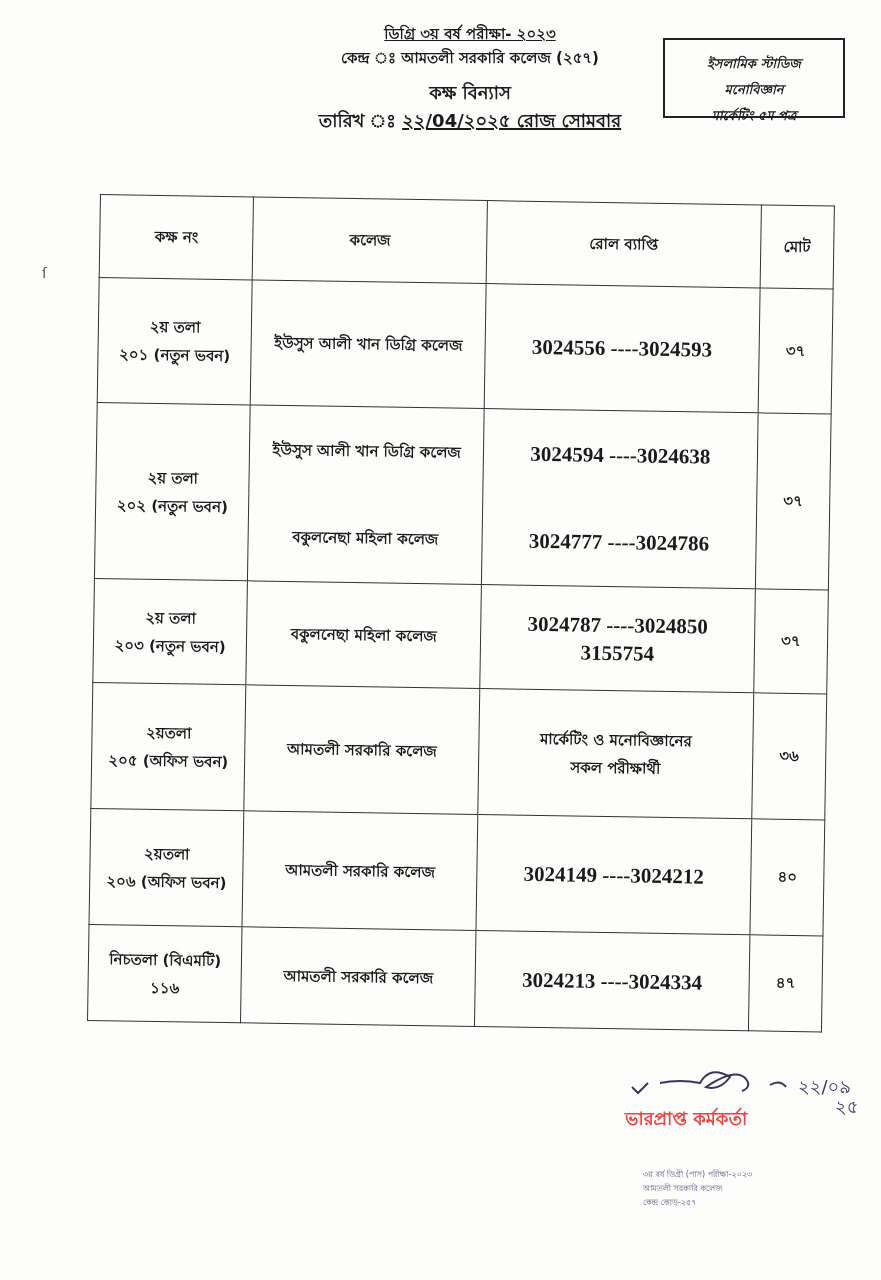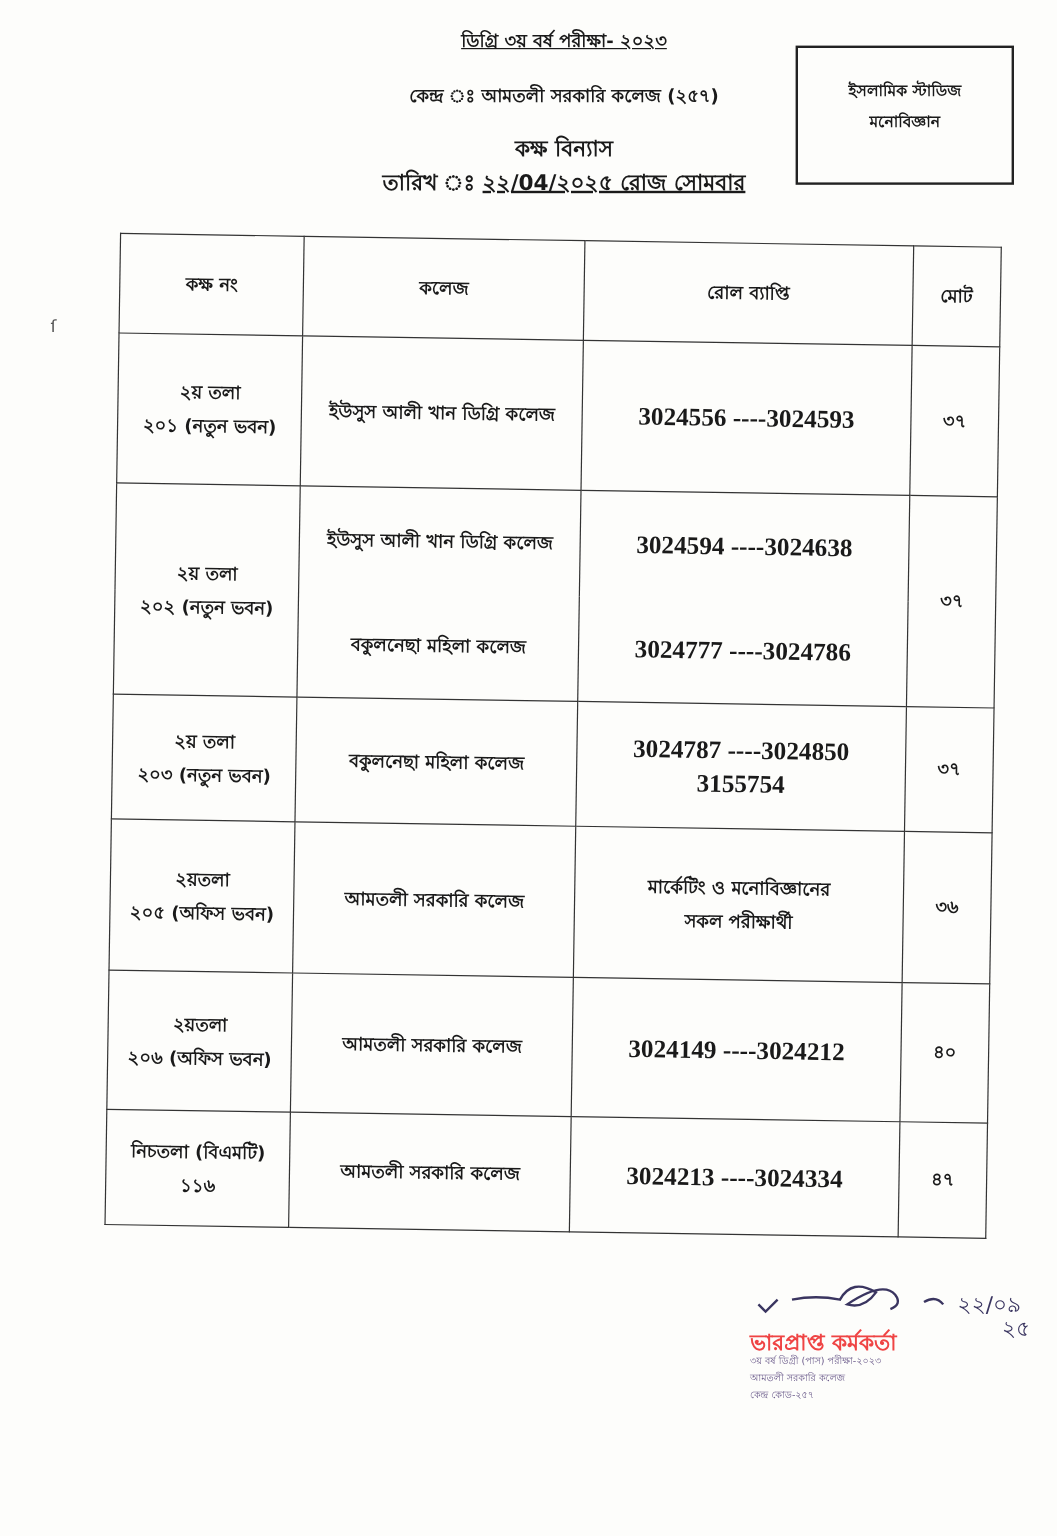--- a/index.html
+++ b/index.html
@@ -9,7 +9,7 @@
   }
   .header { position:absolute; left:280px; top:22px; width:380px; text-align:center; }
   .header .l1 { font-size:15px; font-weight:bold; line-height:24px;text-decoration:underline; }
-  .header .l2 { font-size:15px; font-weight:bold; line-height:24px;margin-top:22px; }
+  .header .l2 { font-size:15px; font-weight:bold; line-height:24px; }
   .header .l3 { font-size:18px; font-weight:bold; margin-top:20px; line-height:26px; }
   .header .l4 { font-size:18px; font-weight:bold; line-height:30px; }
   .header .l4 .u { text-decoration:underline; text-decoration-thickness:2px; }

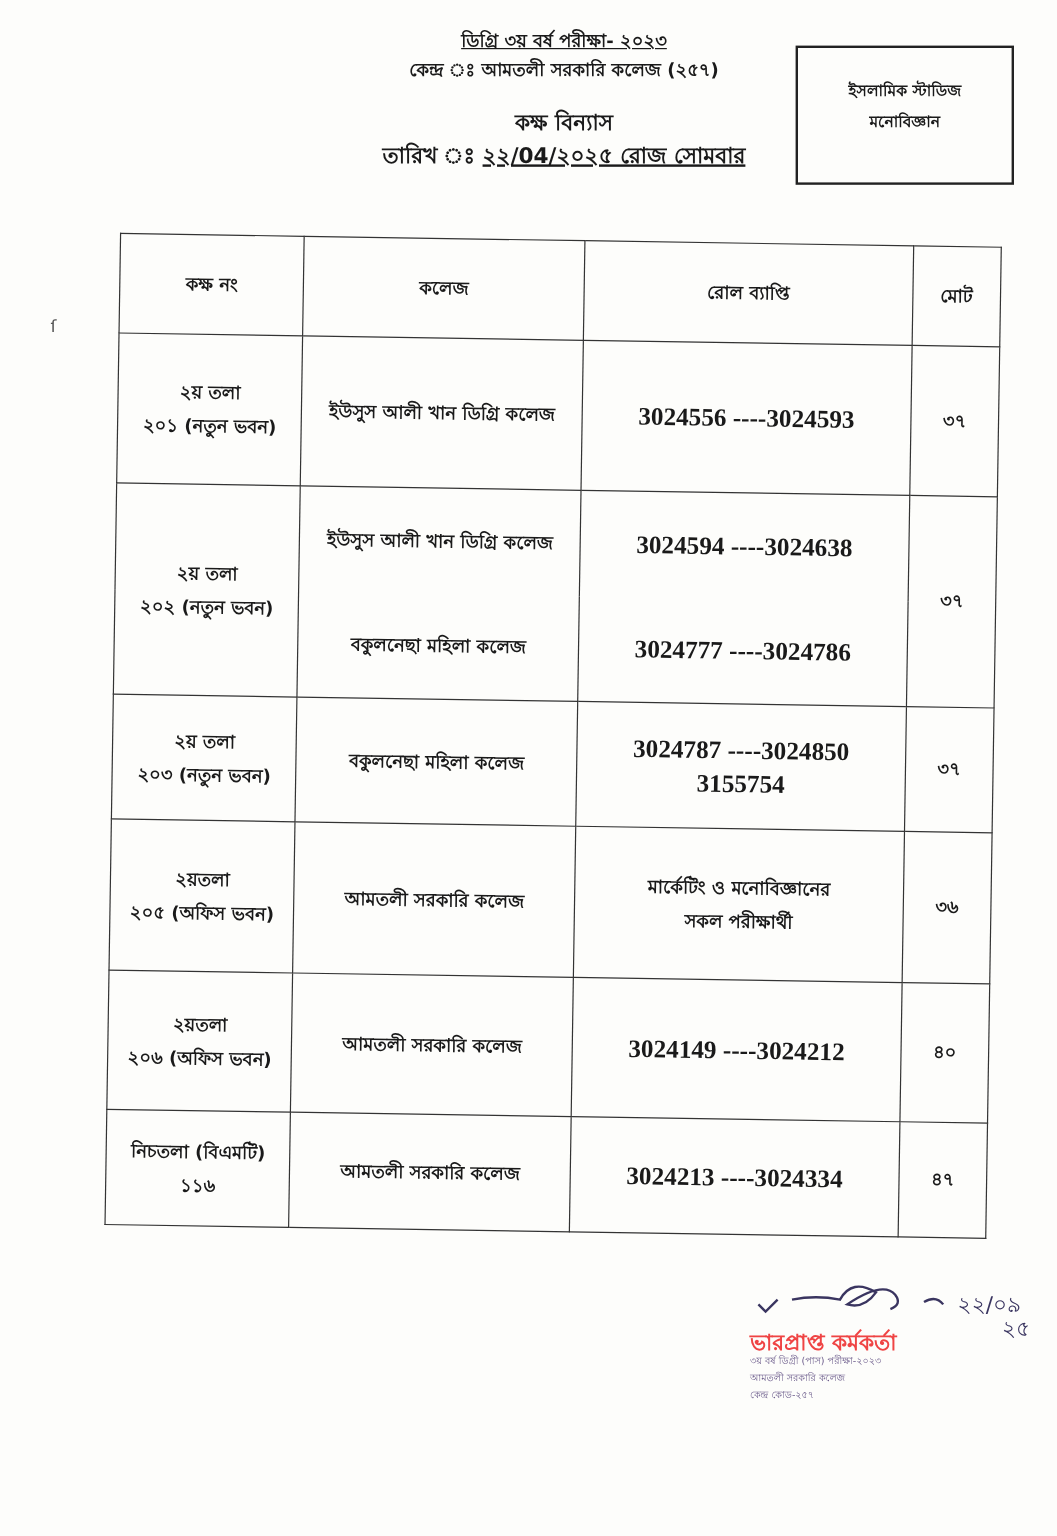--- a/index.html
+++ b/index.html
@@ -14,9 +14,9 @@
   .header .l4 { font-size:18px; font-weight:bold; line-height:30px; }
   .header .l4 .u { text-decoration:underline; text-decoration-thickness:2px; }
   .subjects {
-    position:absolute; left:663px; top:38px; width:182px; height:116px;
+    position:absolute; left:663px; top:38px; width:182px; height:80px;
     border:2px solid #222; text-align:center; font-size:13px; font-weight:bold;
-    padding-top:24px; box-sizing:border-box; line-height:26px;
+    padding-top:11px; box-sizing:border-box; line-height:26px;font-style:italic;
   }
   table.rooms {
     position:absolute; left:100px; top:194px; width:735px;

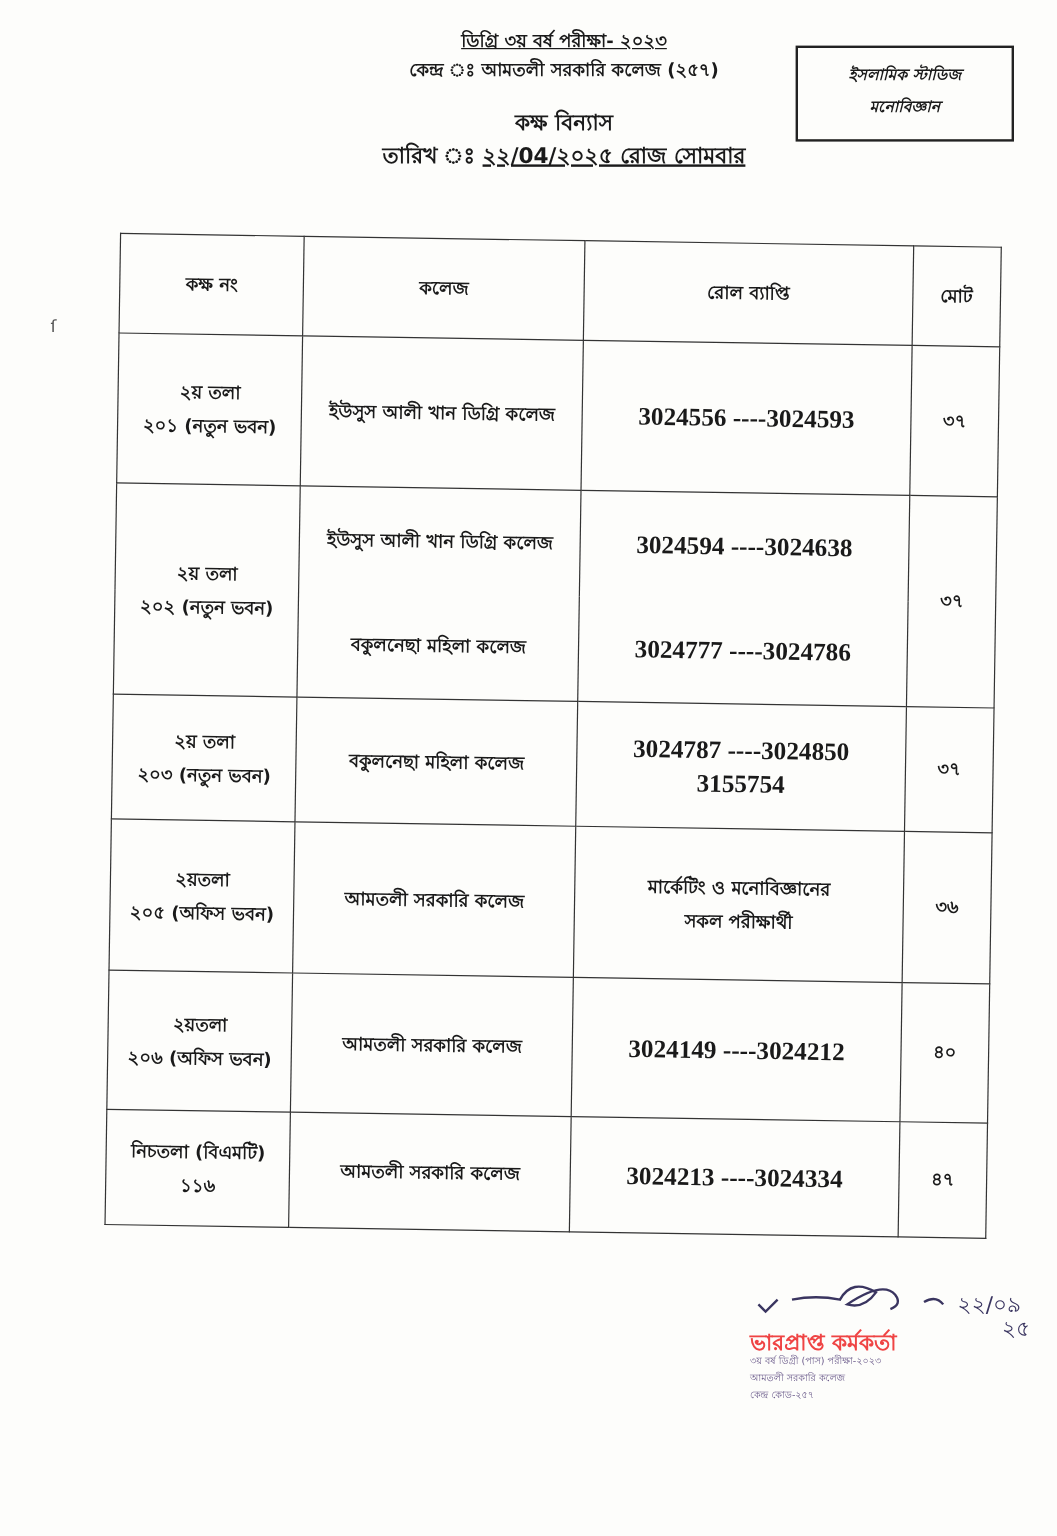--- a/index.html
+++ b/index.html
@@ -10,7 +10,7 @@
   .header { position:absolute; left:280px; top:22px; width:380px; text-align:center; }
   .header .l1 { font-size:15px; font-weight:bold; line-height:24px;text-decoration:underline; }
   .header .l2 { font-size:15px; font-weight:bold; line-height:24px; }
-  .header .l3 { font-size:18px; font-weight:bold; margin-top:20px; line-height:26px; }
+  .header .l3 { font-size:18px; font-weight:bold; margin-top:10px; line-height:26px; }
   .header .l4 { font-size:18px; font-weight:bold; line-height:30px; }
   .header .l4 .u { text-decoration:underline; text-decoration-thickness:2px; }
   .subjects {

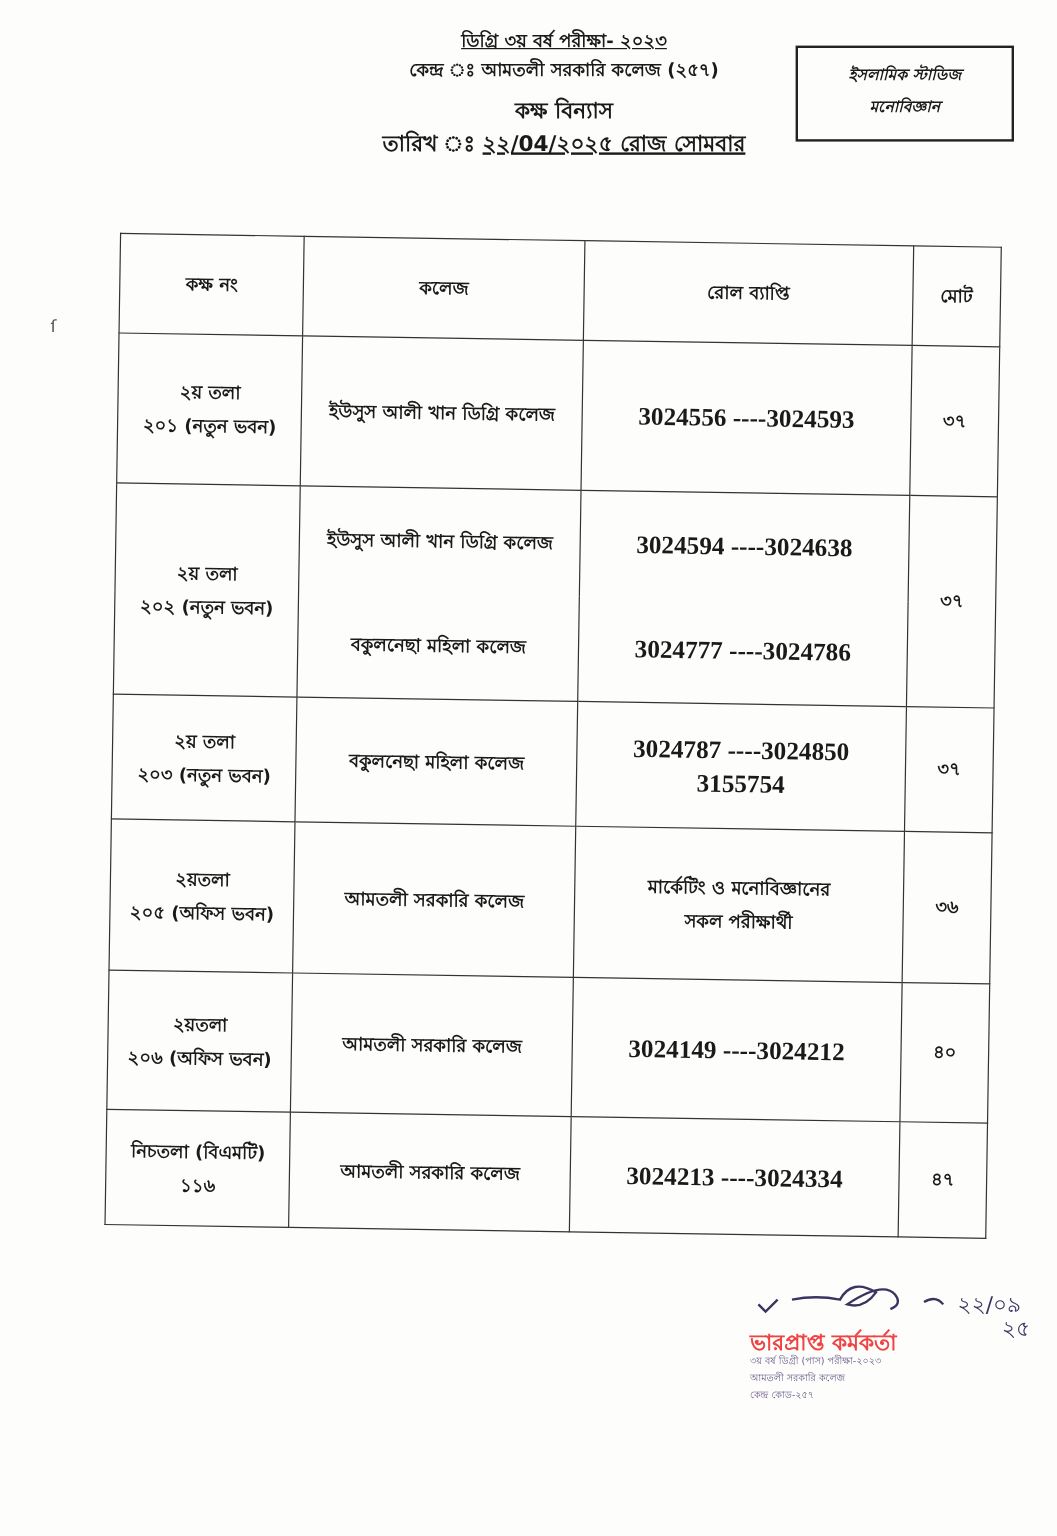--- a/index.html
+++ b/index.html
@@ -52,6 +52,7 @@
 <div class="subjects">
   <div>ইসলামিক স্টাডিজ</div>
   <div>মনোবিজ্ঞান</div>
+  <div>মার্কেটিং ৫ম পত্র</div>
 </div>
 
 <span class="mark" style="left:42px;top:265px;">ſ</span>

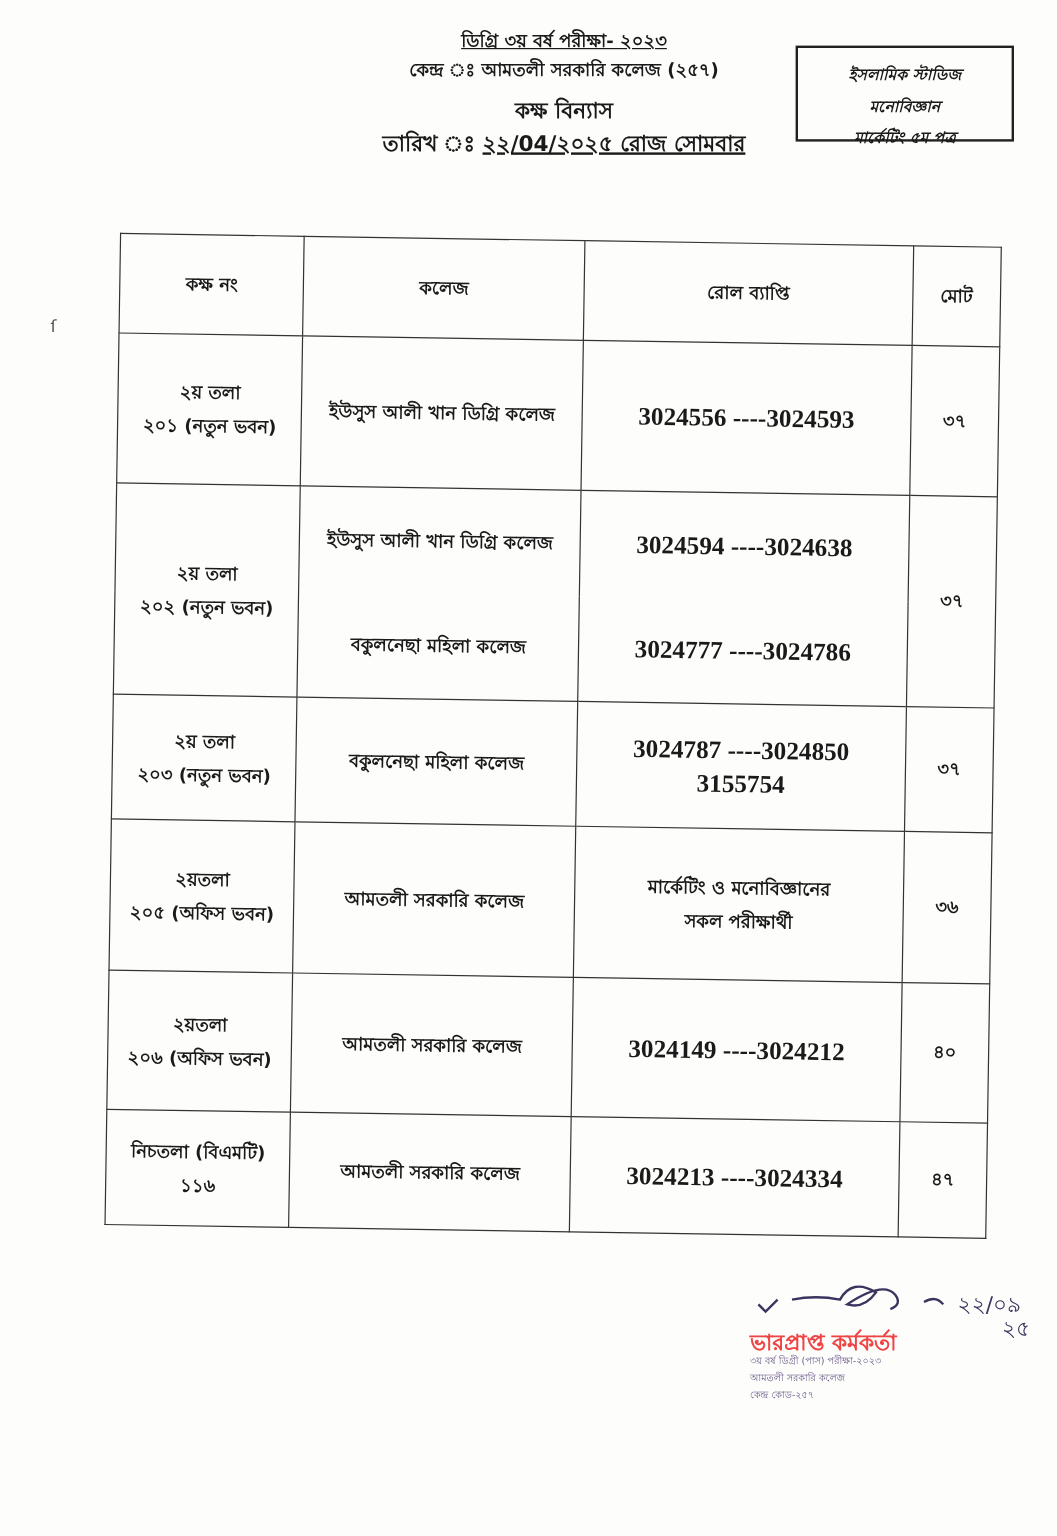--- a/index.html
+++ b/index.html
@@ -34,7 +34,7 @@
   .sig { position:absolute; left:610px; top:1055px; width:260px; height:120px; }
   .sig .scribble { position:absolute; left:10px; top:0; }
   .sig .title { position:absolute; left:15px; top:50px; font-size:18px; font-weight:bold; color:#ef4444; }
-  .sig .sub { position:absolute; left:15px; font-size:8px; color:#6a5a8a; }
+  .sig .sub { position:absolute; left:33px; font-size:8px; color:#6a5a8a;margin-top:40px; }
   .mark { position:absolute; font-size:14px; color:#555; }
 </style>
 </head>

